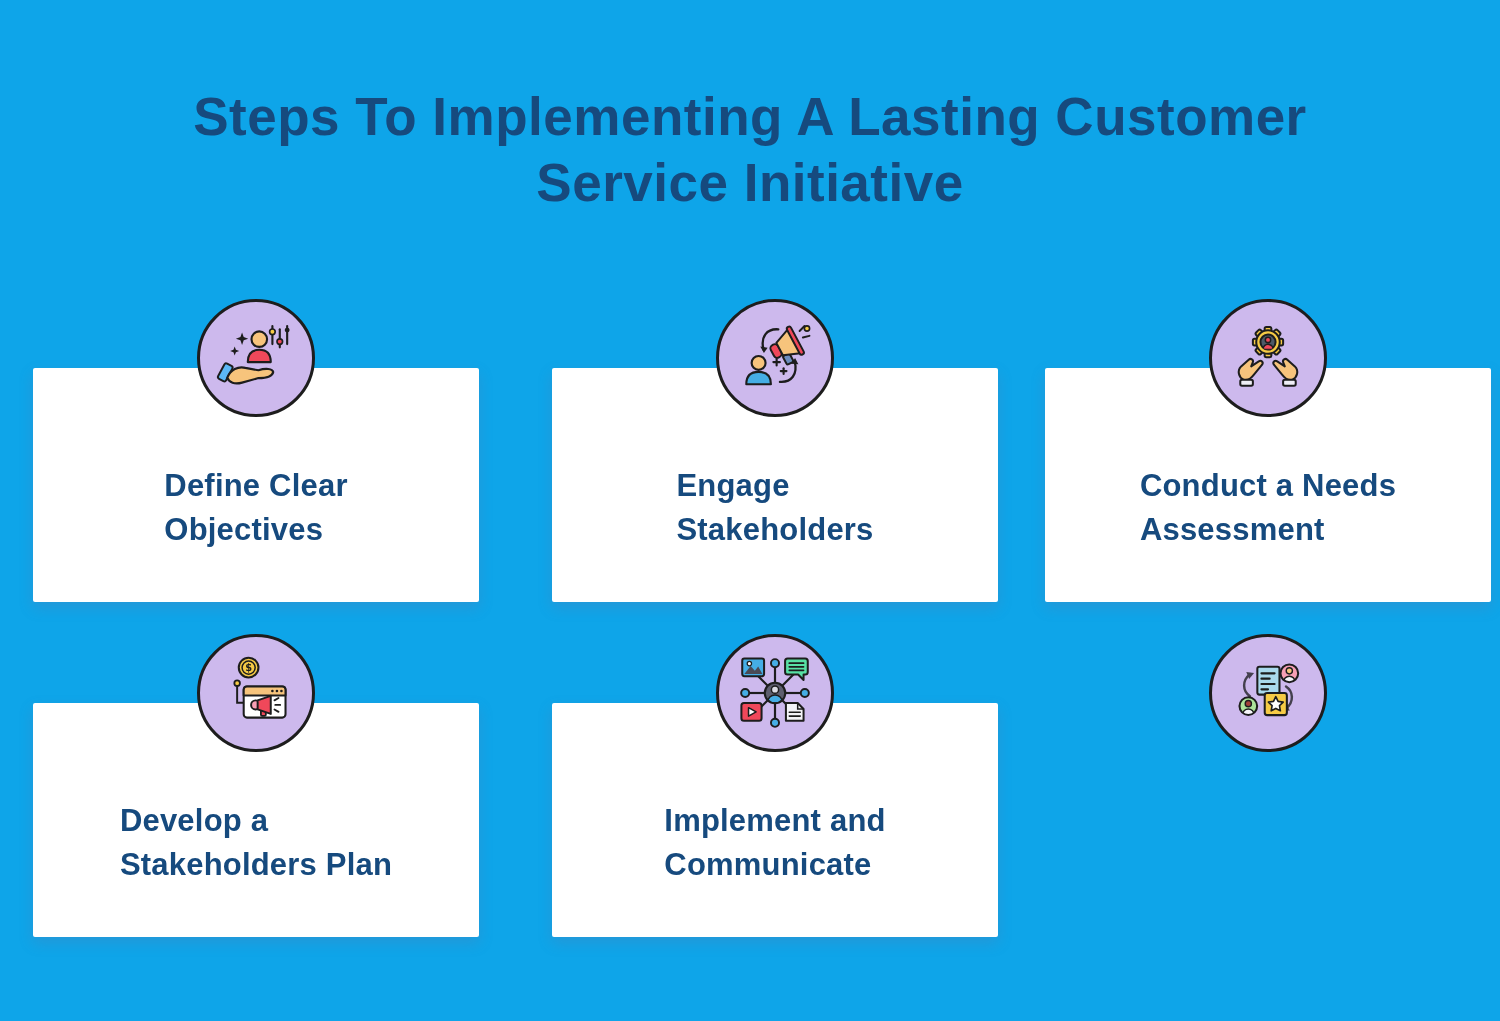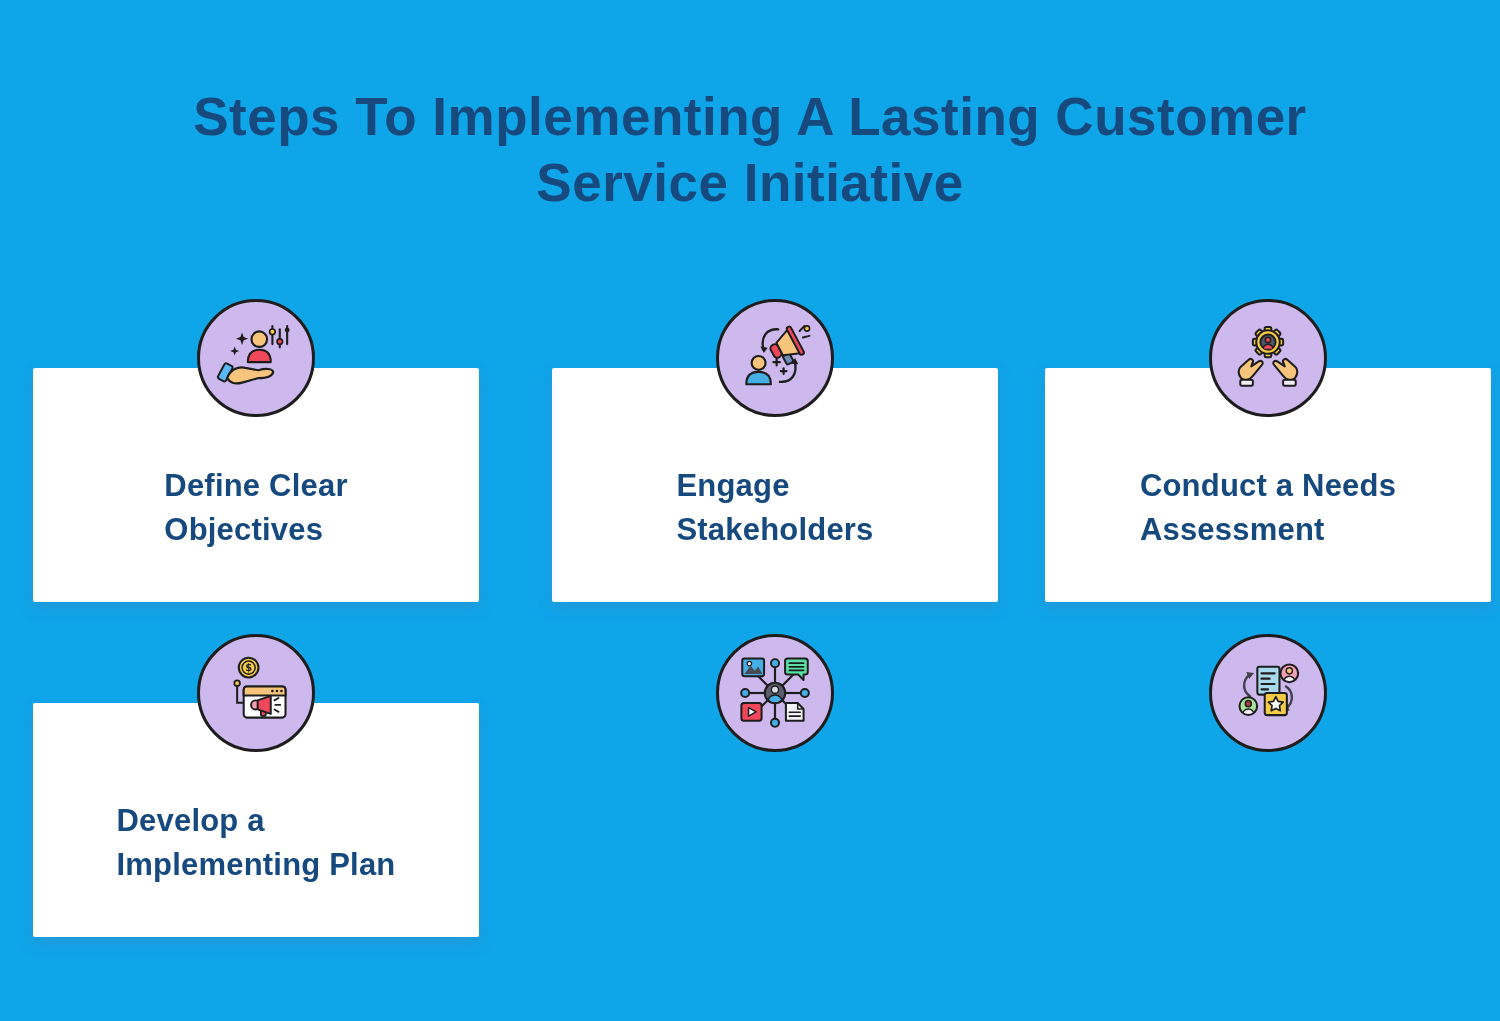--- a/index.html
+++ b/index.html
@@ -204,7 +204,7 @@
     </div>
     <div class="card">
       <div class="card-label">Develop a
-Implementing Plan</div>
+Stakeholders Plan</div>
     </div>
   </div>
 

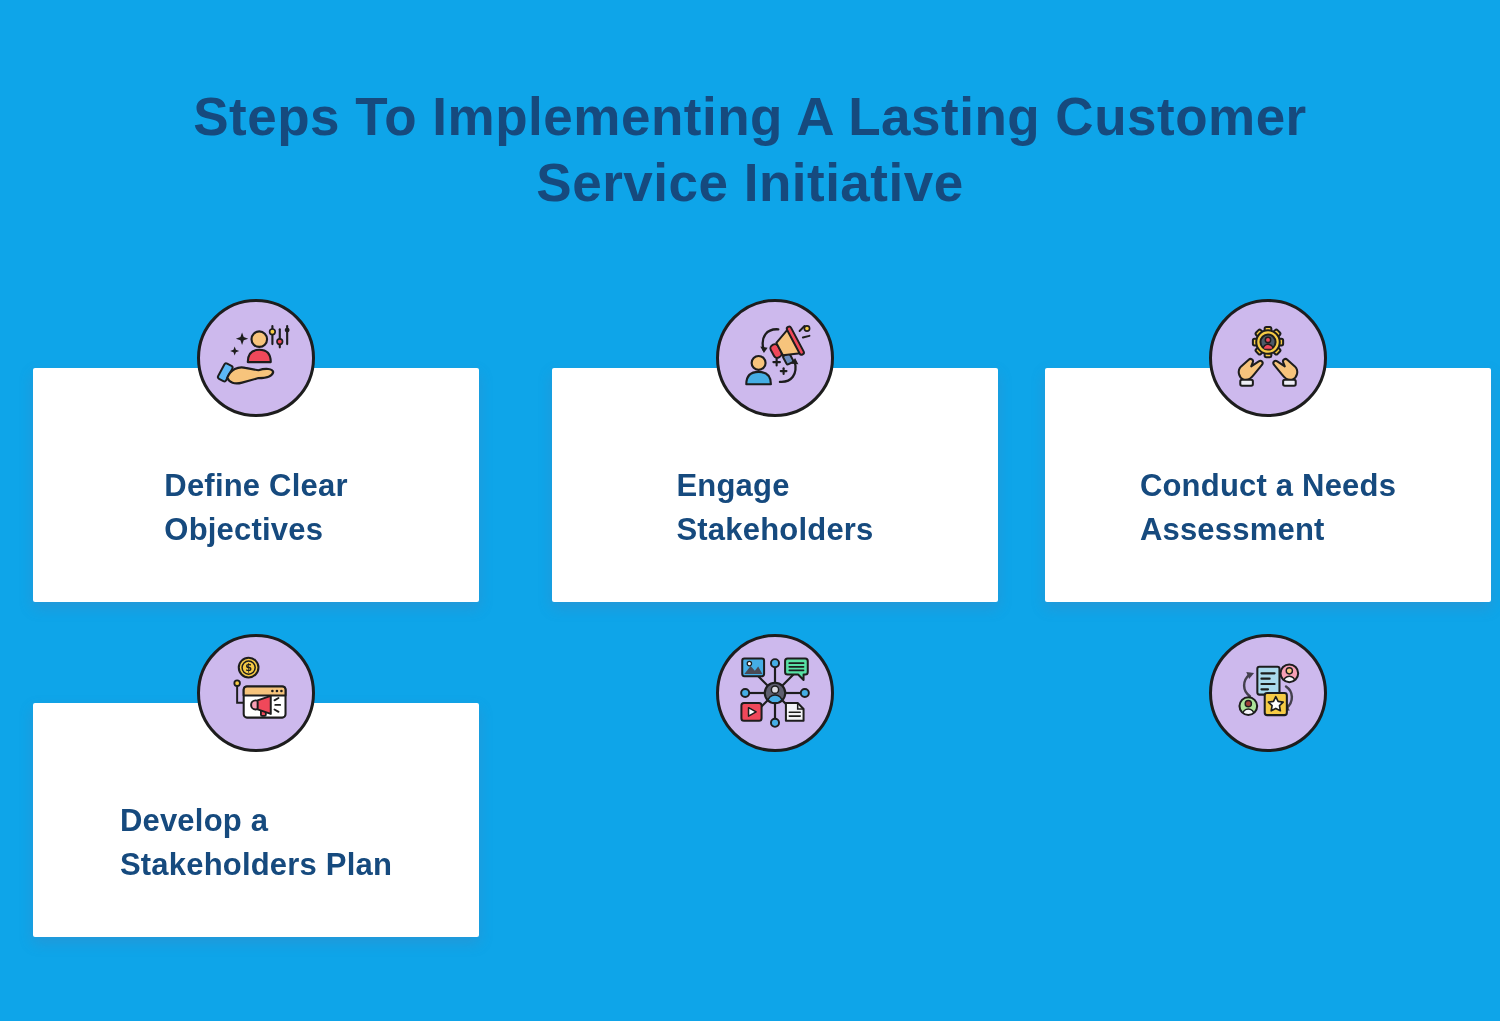--- a/index.html
+++ b/index.html
@@ -255,6 +255,10 @@
         <circle cx="50" cy="50" r="12.2" fill="none" stroke="#1d1d1d" stroke-width="2.5"></circle>
       </svg>
     </div>
+    <div class="card">
+      <div class="card-label">Implement and
+Communicate</div>
+    </div>
   </div>
 
   <div class="step c2 r1">

